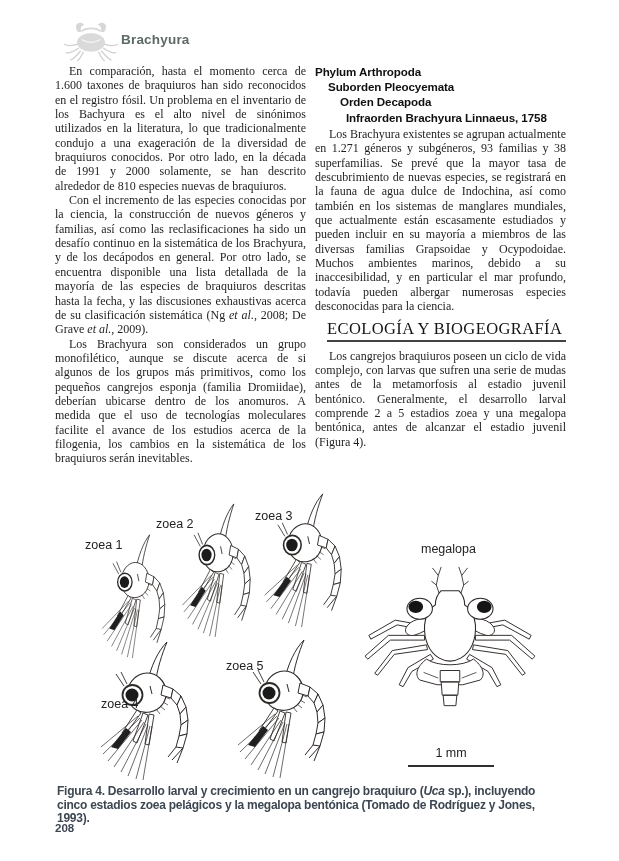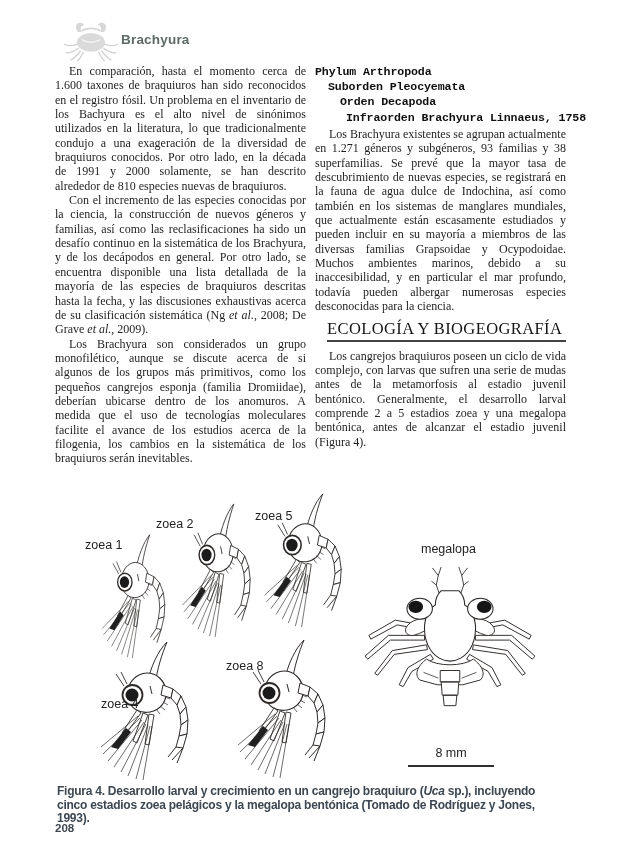--- a/index.html
+++ b/index.html
@@ -28,7 +28,7 @@
 
   
   .taxonomy{
-    font-family:Liberation Mono, monospace;font-weight:bold;
+    font-family:Liberation Sans, sans-serif;font-weight:bold;
     font-size:11.6px;line-height:15.2px;color:#101010;
     letter-spacing:-0.1px;text-align:left;margin-bottom:2px;
   }

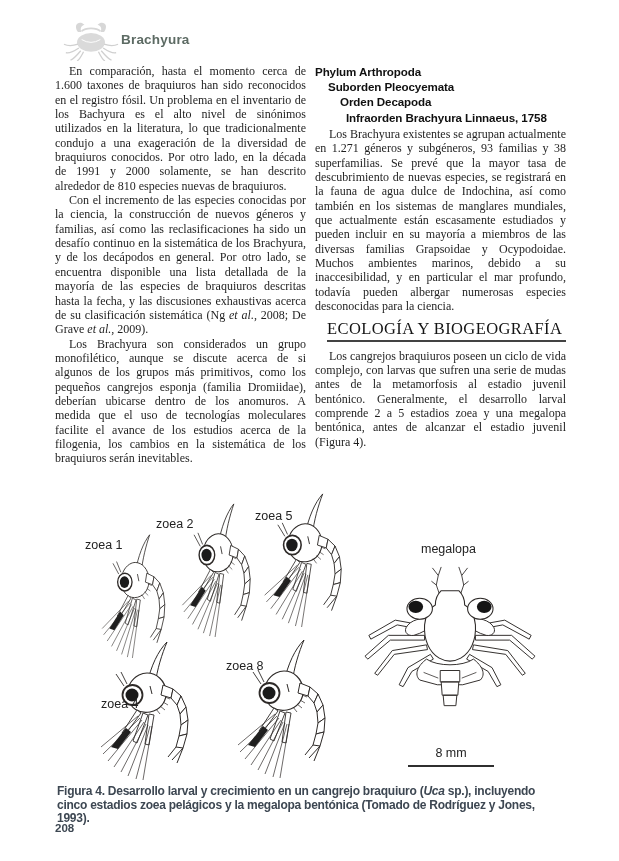--- a/index.html
+++ b/index.html
@@ -201,7 +201,7 @@
 
     <span class="fig-label" style="left:85px;top:538px">zoea 1</span>
     <span class="fig-label" style="left:156px;top:517px">zoea 2</span>
-    <span class="fig-label" style="left:255px;top:509px">zoea 5</span>
+    <span class="fig-label" style="left:255px;top:509px">zoea 3</span>
     <span class="fig-label" style="left:101px;top:697px">zoea 4</span>
     <span class="fig-label" style="left:226px;top:659px">zoea 8</span>
     <span class="fig-label" style="left:421px;top:542px">megalopa</span>

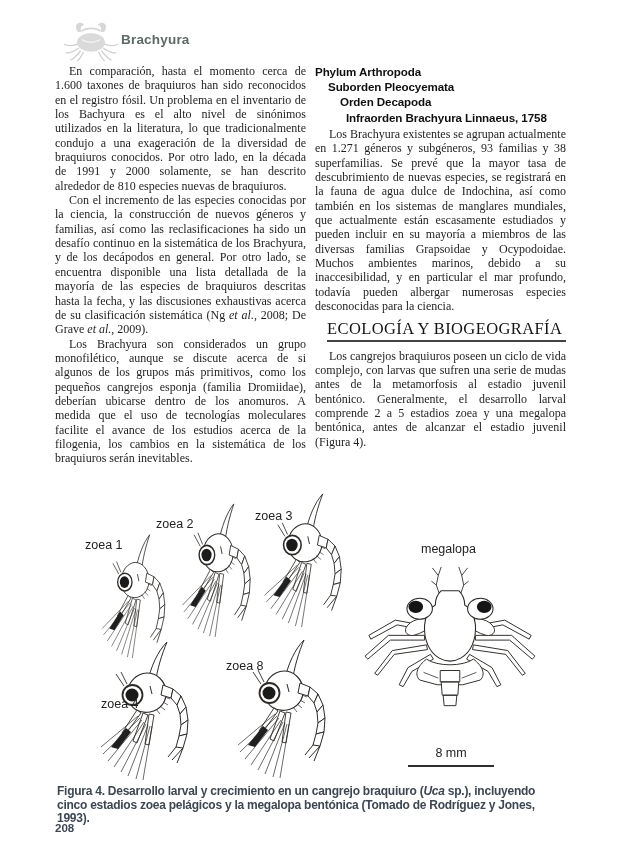--- a/index.html
+++ b/index.html
@@ -203,7 +203,7 @@
     <span class="fig-label" style="left:156px;top:517px">zoea 2</span>
     <span class="fig-label" style="left:255px;top:509px">zoea 3</span>
     <span class="fig-label" style="left:101px;top:697px">zoea 4</span>
-    <span class="fig-label" style="left:226px;top:659px">zoea 8</span>
+    <span class="fig-label" style="left:226px;top:659px">zoea 5</span>
     <span class="fig-label" style="left:421px;top:542px">megalopa</span>
 
     <div class="scalebar-text">8 mm</div>

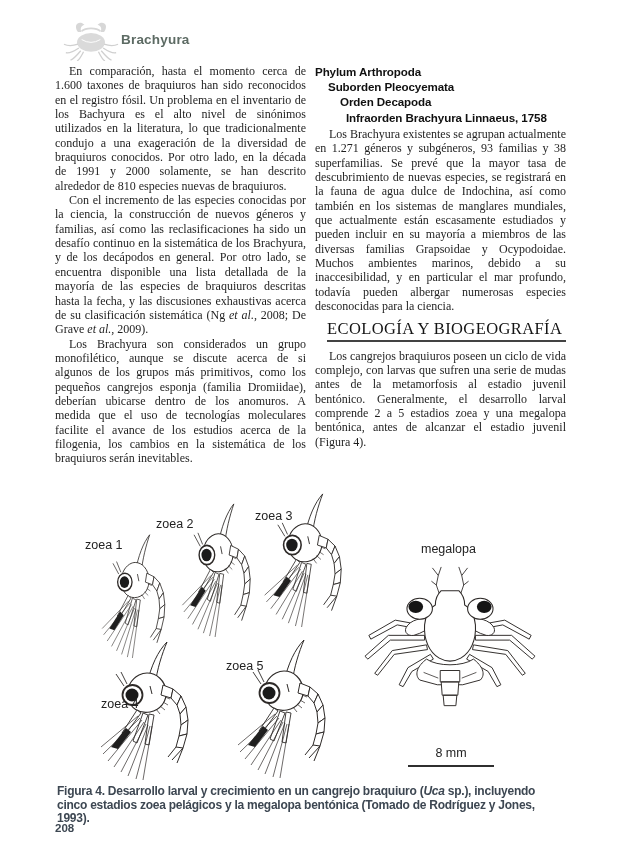--- a/index.html
+++ b/index.html
@@ -206,7 +206,7 @@
     <span class="fig-label" style="left:226px;top:659px">zoea 5</span>
     <span class="fig-label" style="left:421px;top:542px">megalopa</span>
 
-    <div class="scalebar-text">8 mm</div>
+    <div class="scalebar-text">1 mm</div>
     <div class="scalebar-line"></div>
   </div>
 

